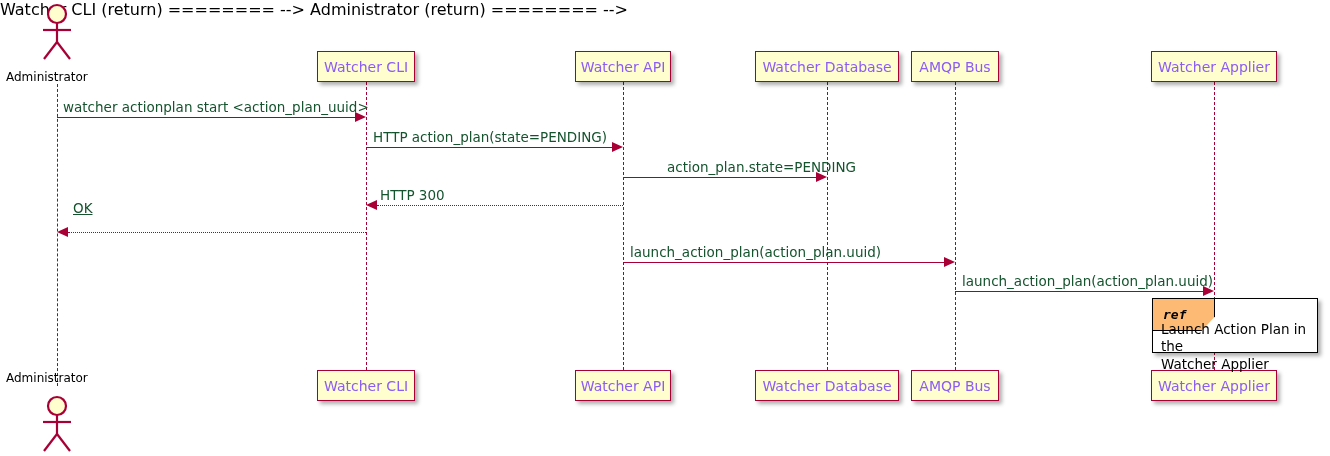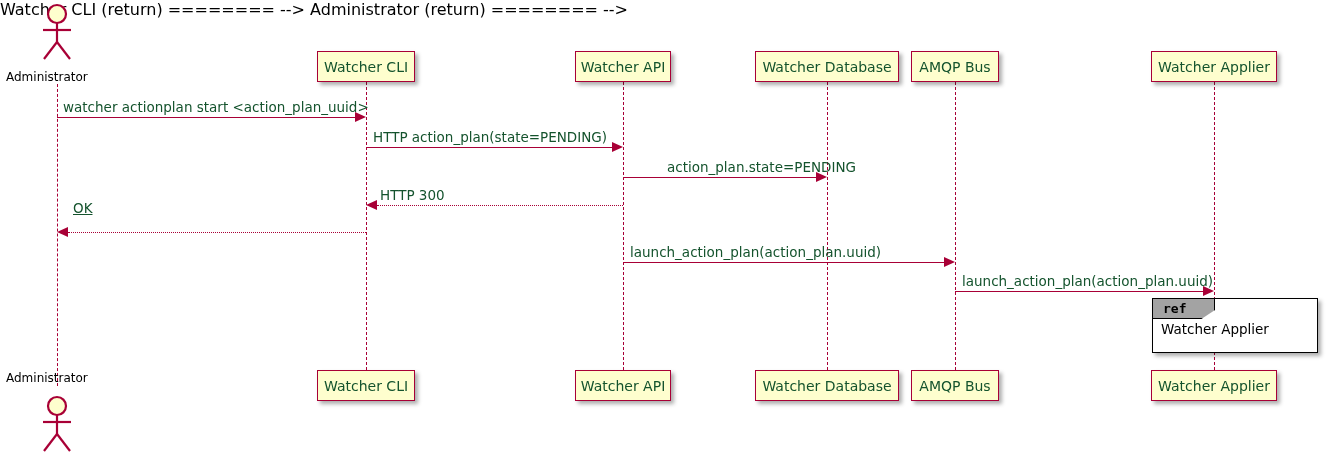--- a/index.html
+++ b/index.html
@@ -27,7 +27,7 @@
     box-sizing: border-box;
     background: #FEFECE;
     border: 1.5px solid #A80036;
-    color: #14532d;
+    color: #8b5cf6;
     font-size: 14px;
     line-height: 1;
     display: flex;

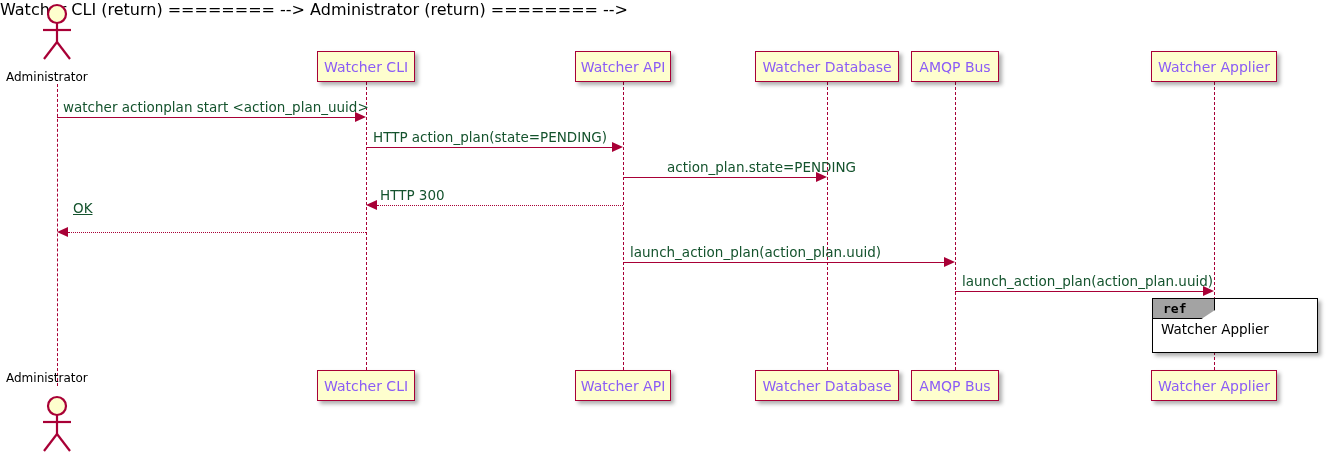--- a/index.html
+++ b/index.html
@@ -94,9 +94,9 @@
     position: absolute;
     left: 0;
     top: 0;
-    height: 20px;
+    height: 32px;
     width: 62px;
-    background: #a3a3a3;
+    background: #fdba74;
     border-right: 1.5px solid #000000;
     border-bottom: 1.5px solid #000000;
     display: flex;
@@ -108,6 +108,7 @@
     font-family: "DejaVu Sans Mono", monospace;
     color: #000000;
     clip-path: polygon(0 0, 100% 0, 100% 55%, 78% 100%, 0 100%);
+    font-style: italic;
   }
   .ref-body {
     position: absolute;

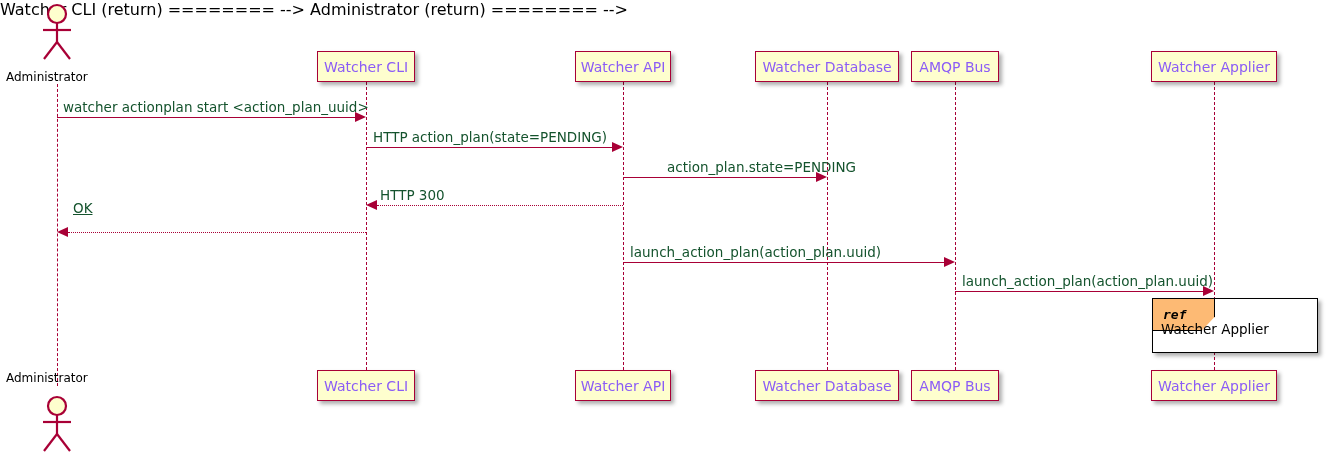--- a/index.html
+++ b/index.html
@@ -232,6 +232,7 @@
       <span>ref</span>
     </div>
     <div class="ref-body">
+      <div>Launch Action Plan in the</div>
       <div>Watcher Applier</div>
     </div>
   </div>

